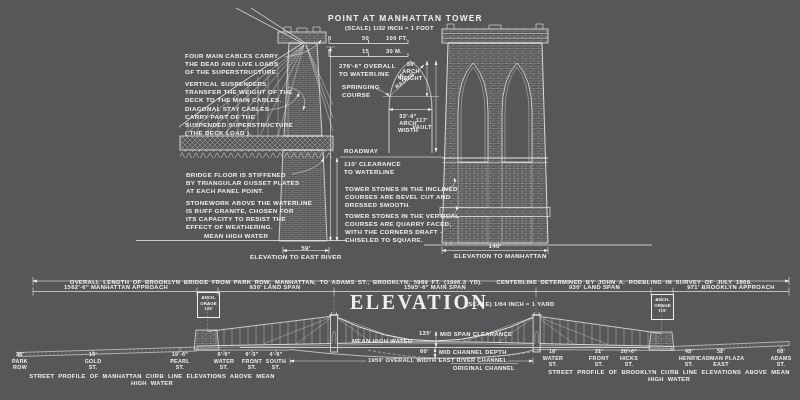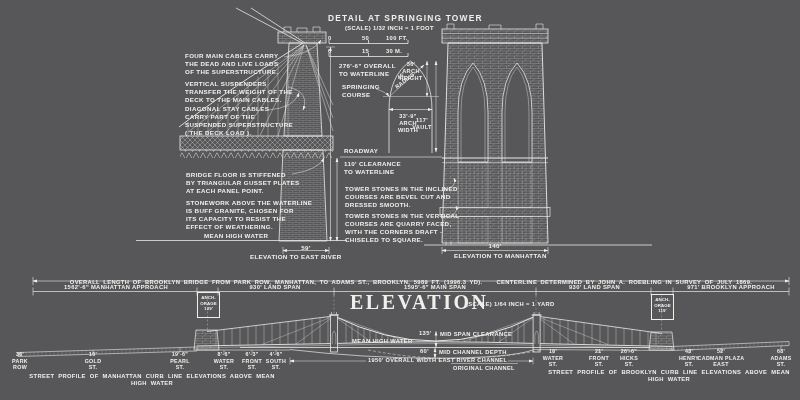--- a/index.html
+++ b/index.html
@@ -177,7 +177,7 @@
 WITH THE CORNERS DRAFT -
 CHISELED TO SQUARE.</div>
 
-<div class="t ttl" style="left:328px;top:13px;">DETAIL AT SPRINGING TOWER</div>
+<div class="t ttl" style="left:328px;top:13px;">POINT AT MANHATTAN TOWER</div>
 <div class="t s58" style="left:345px;top:24.5px;">(SCALE)  1/32 INCH = 1 FOOT</div>
 <div class="t s58" style="left:328px;top:35px;">0</div>
 <div class="t s58" style="left:362px;top:35px;">50</div>

